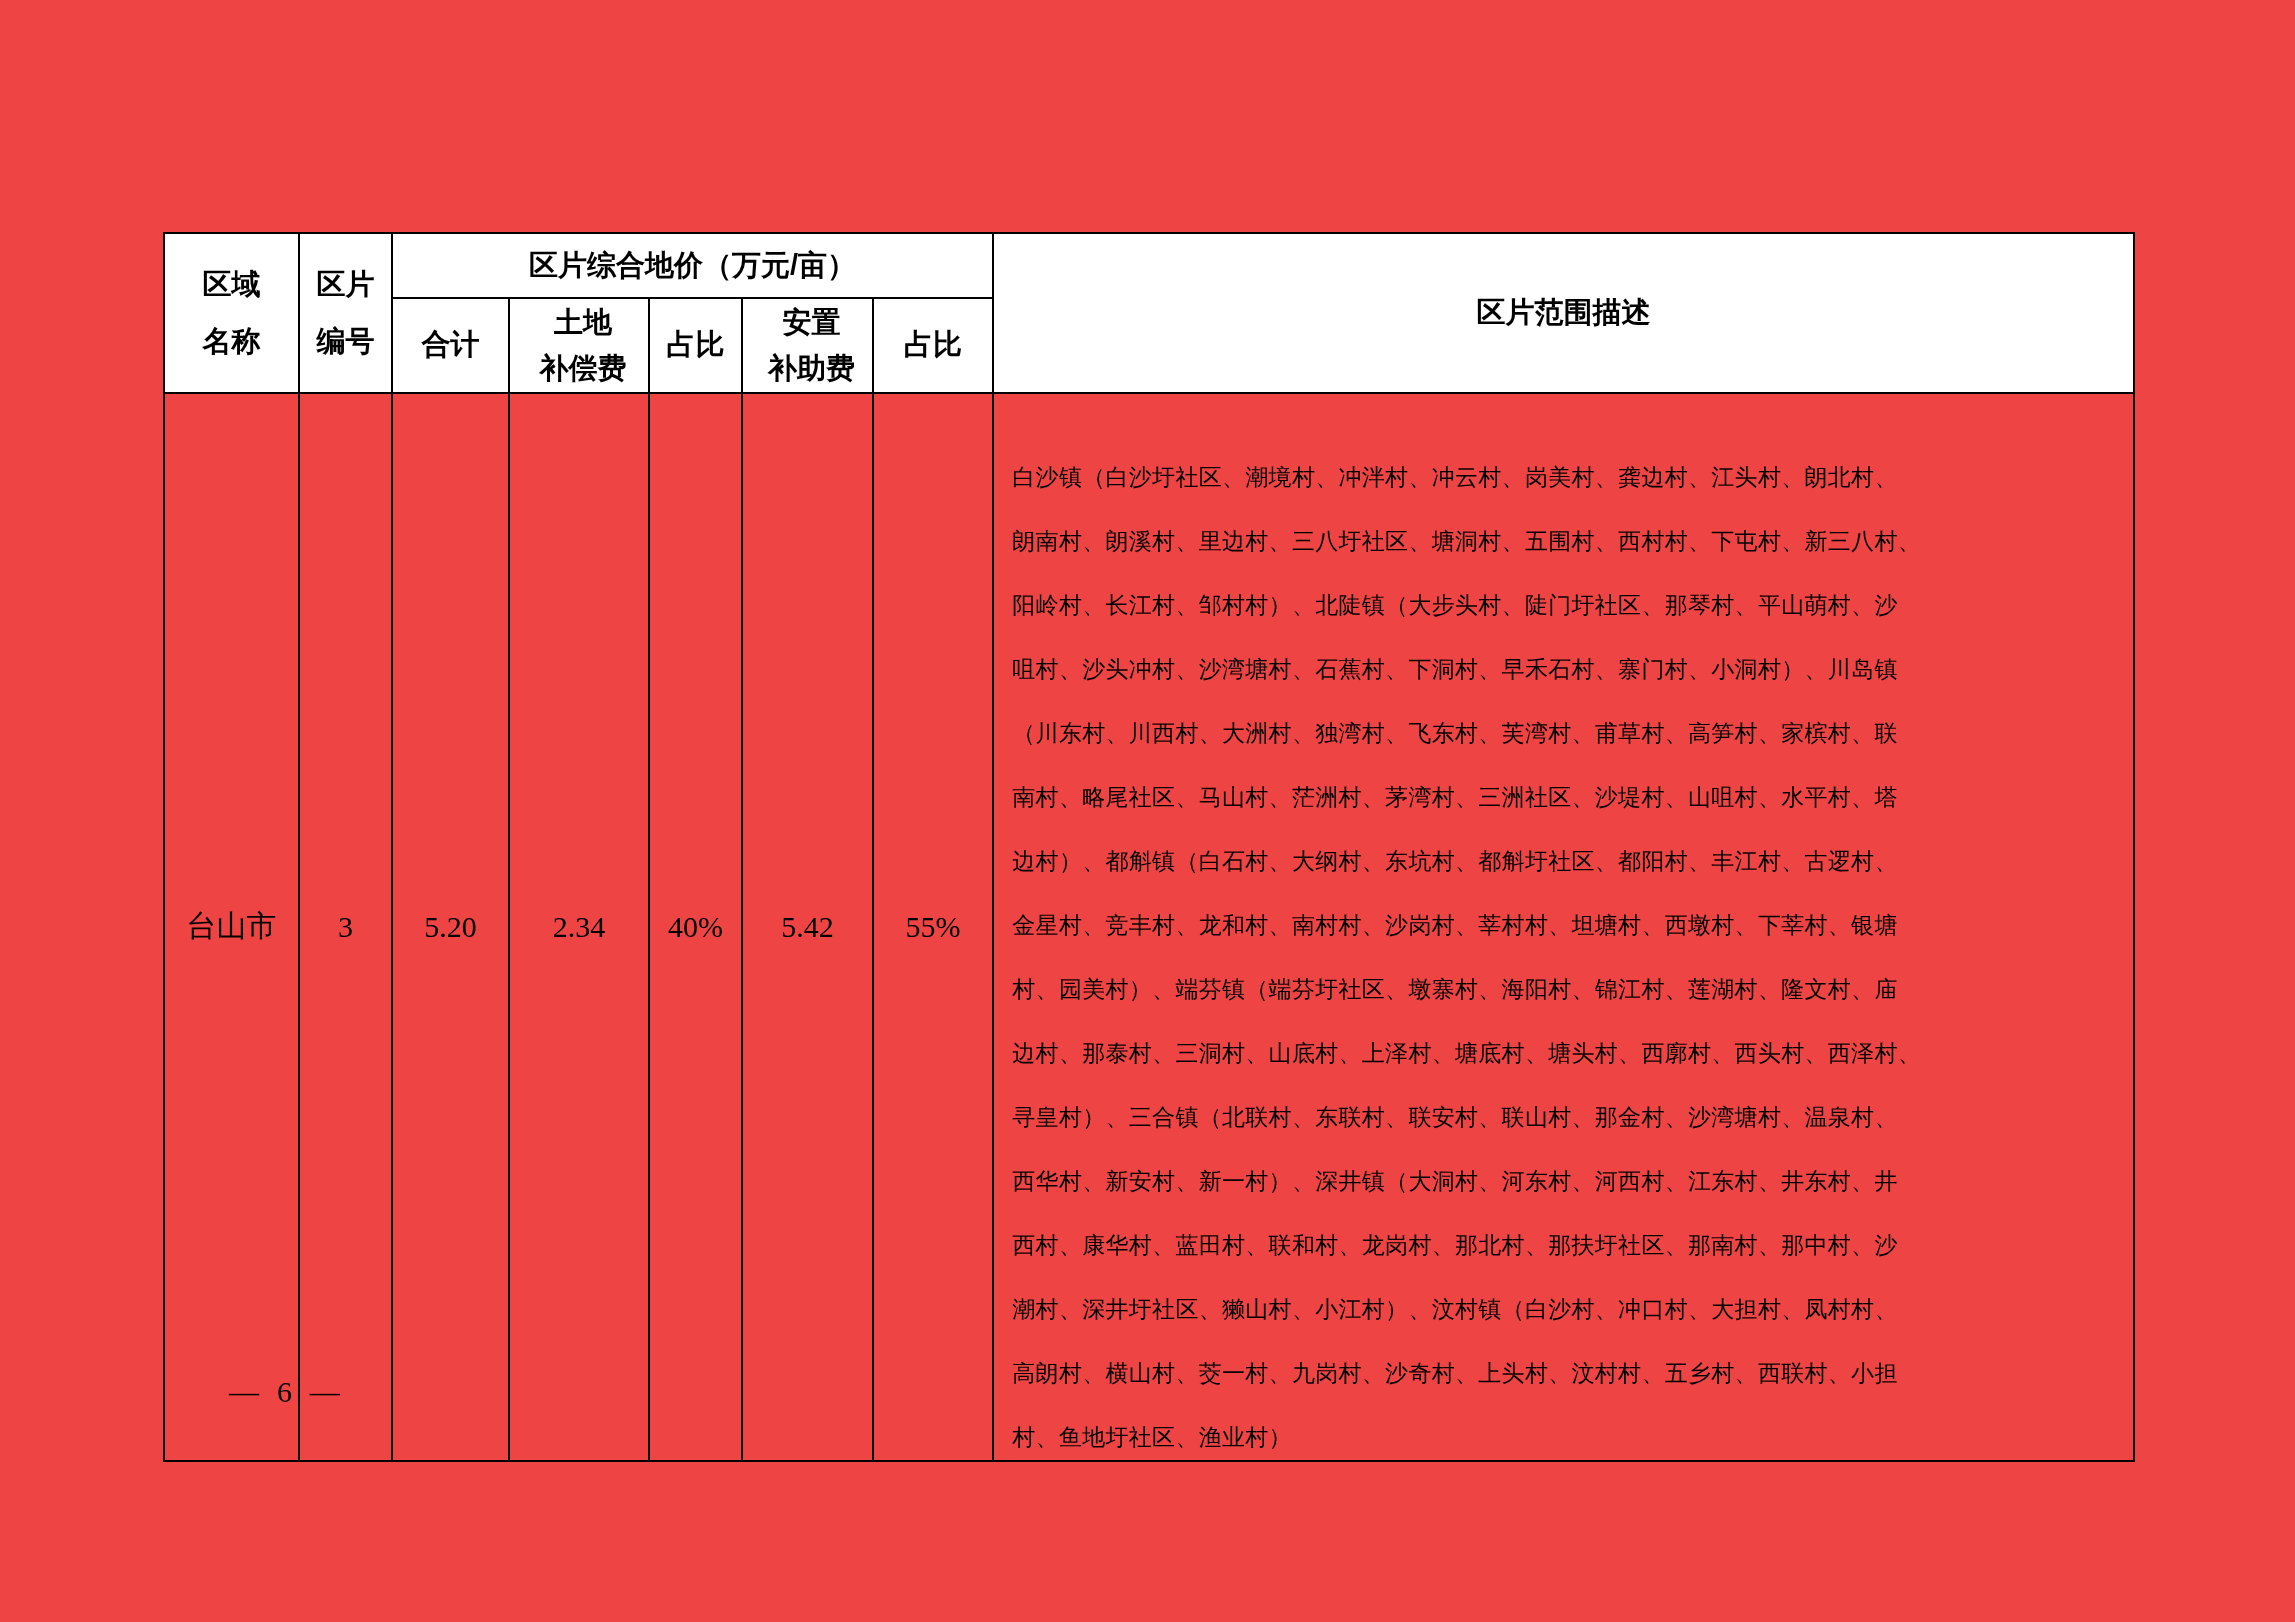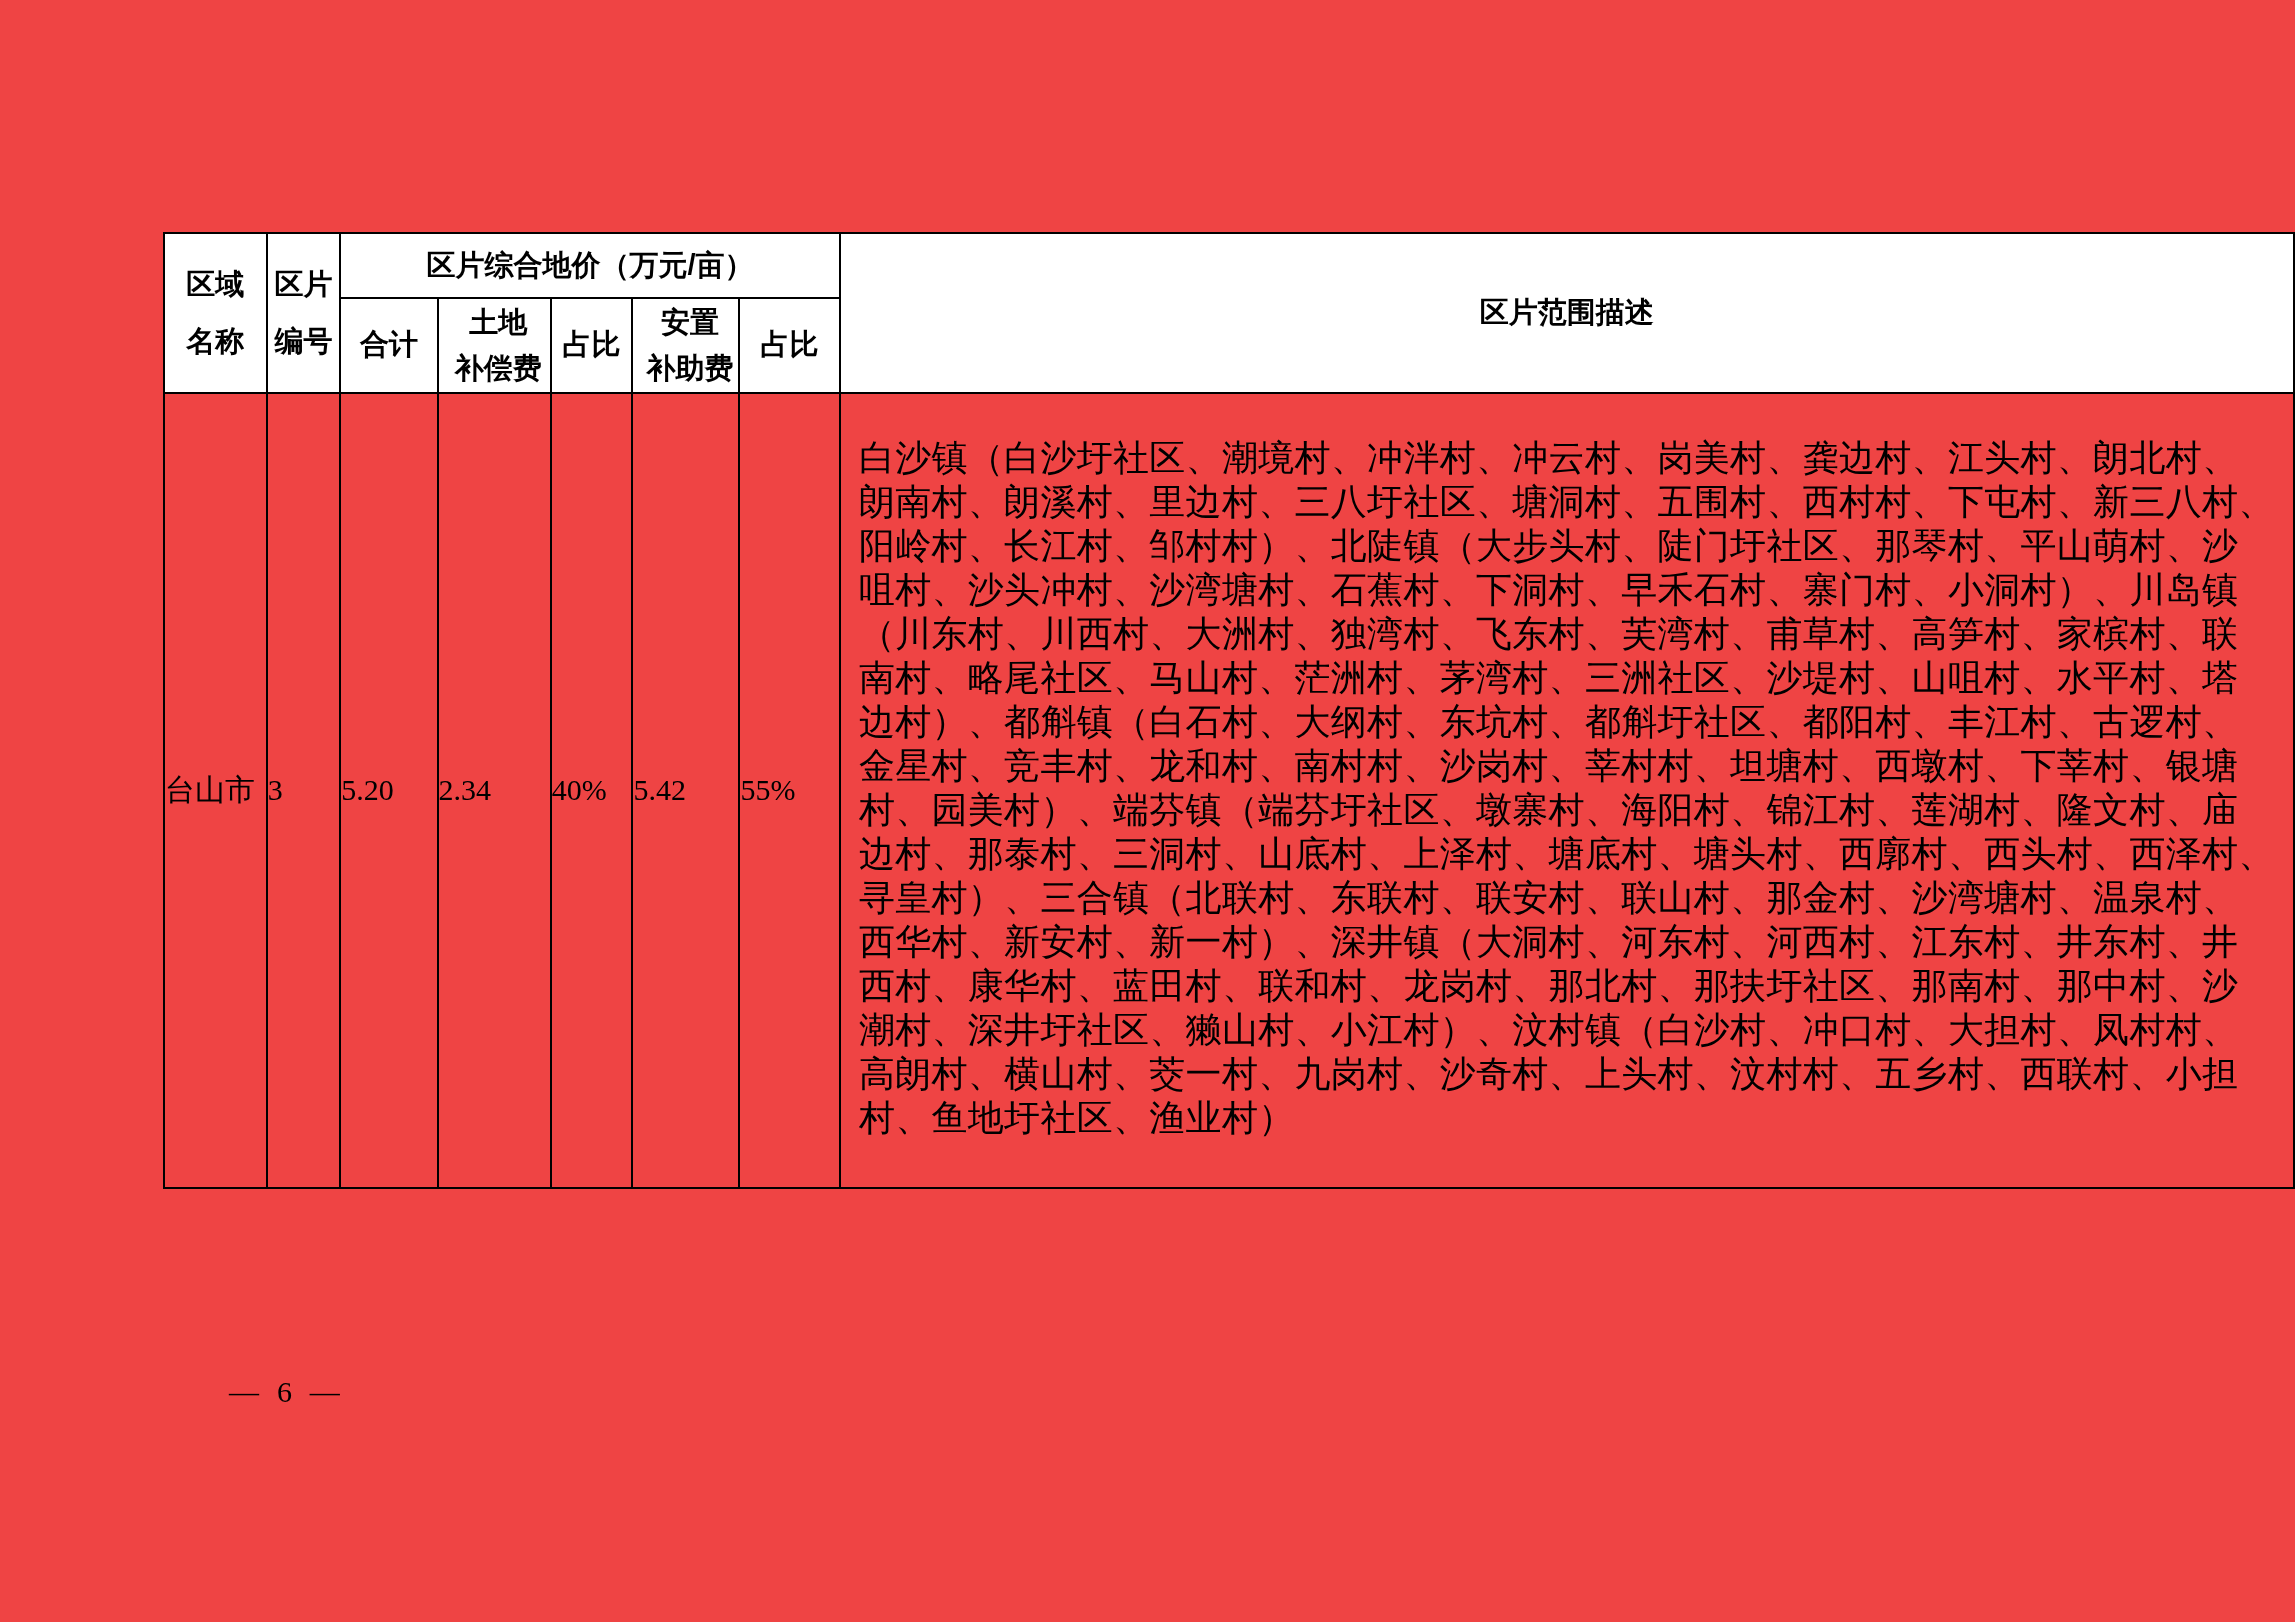--- a/index.html
+++ b/index.html
@@ -55,11 +55,12 @@
     padding: 42px 18.3px 0 18.3px;
   }
   .desc-line {
-    font-size: 36px;
+    font-size: 23px;
     line-height: 44px;
     white-space: nowrap;
     letter-spacing: 0.3px;
     font-family: "Liberation Serif", "DejaVu Serif", serif;
+    margin-top: 20px;
   }
   .page-num {
     position: absolute;

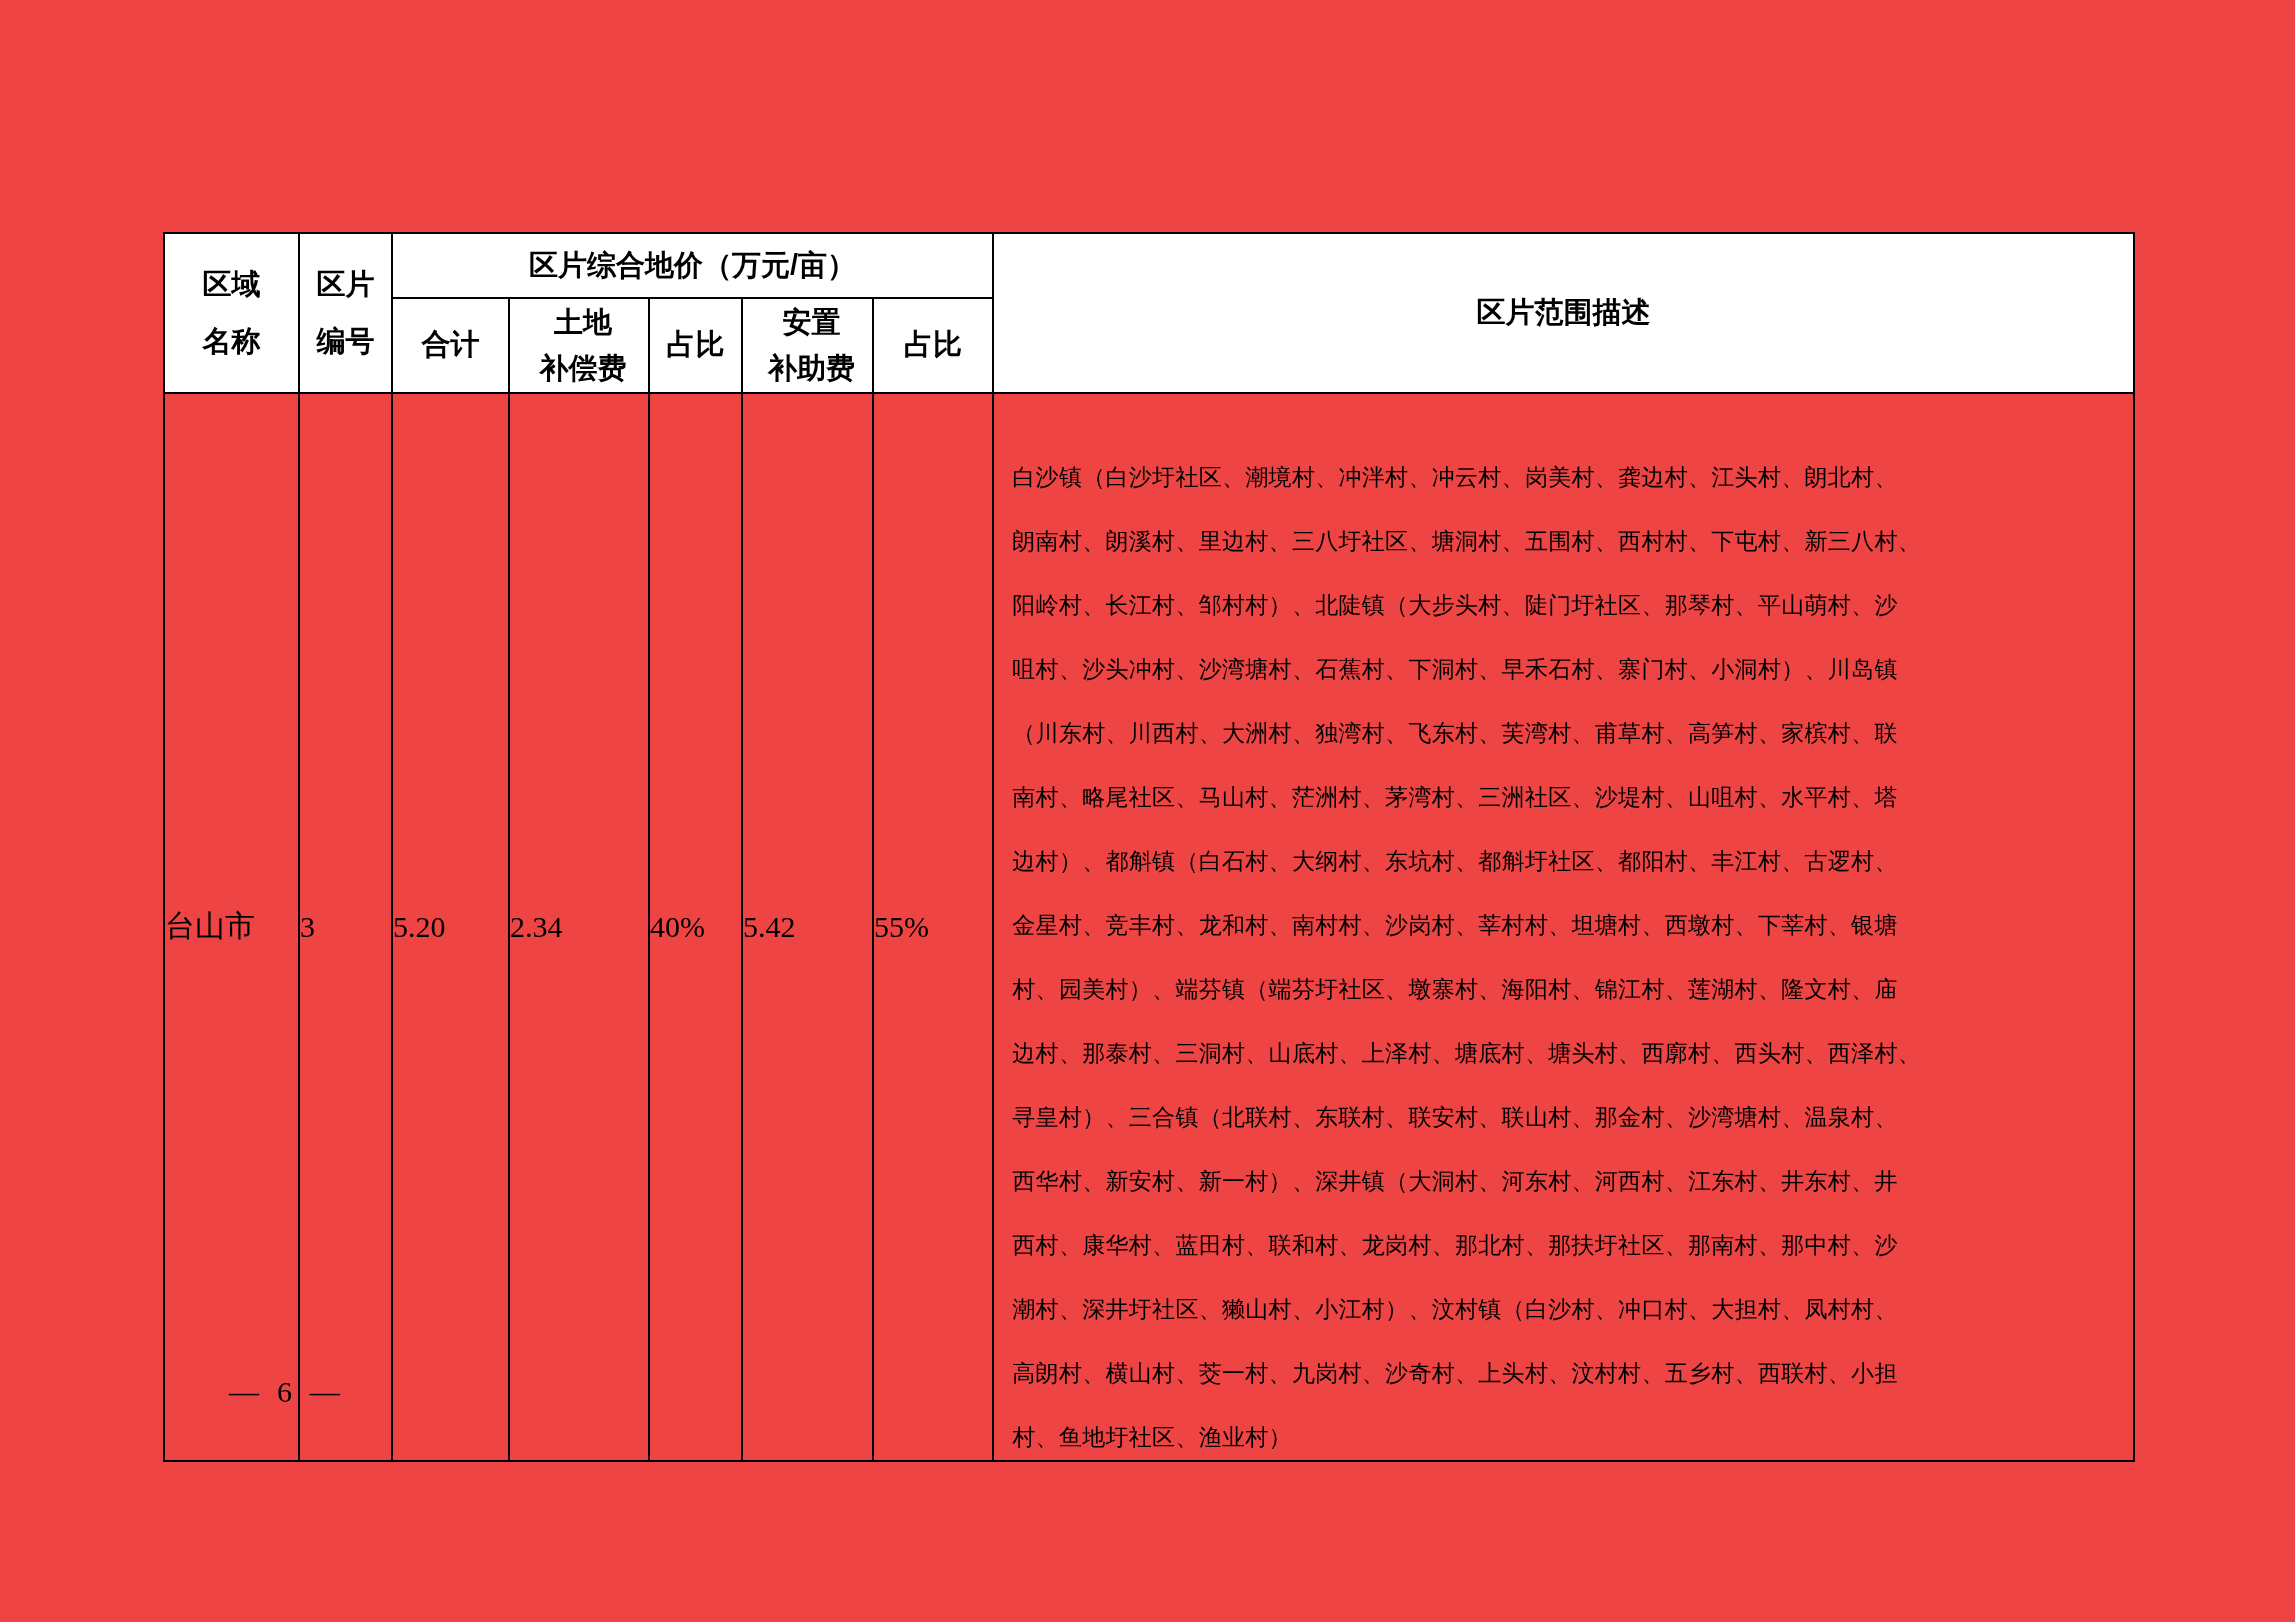--- a/index.html
+++ b/index.html
@@ -43,6 +43,7 @@
   .hline-lg { display: block; line-height: 1.95; }
   td.data-cell {
     font-size: 30px;
+    text-align: center;
     vertical-align: middle;
     height: 793px;
     font-family: "Liberation Serif", "DejaVu Serif", serif;

